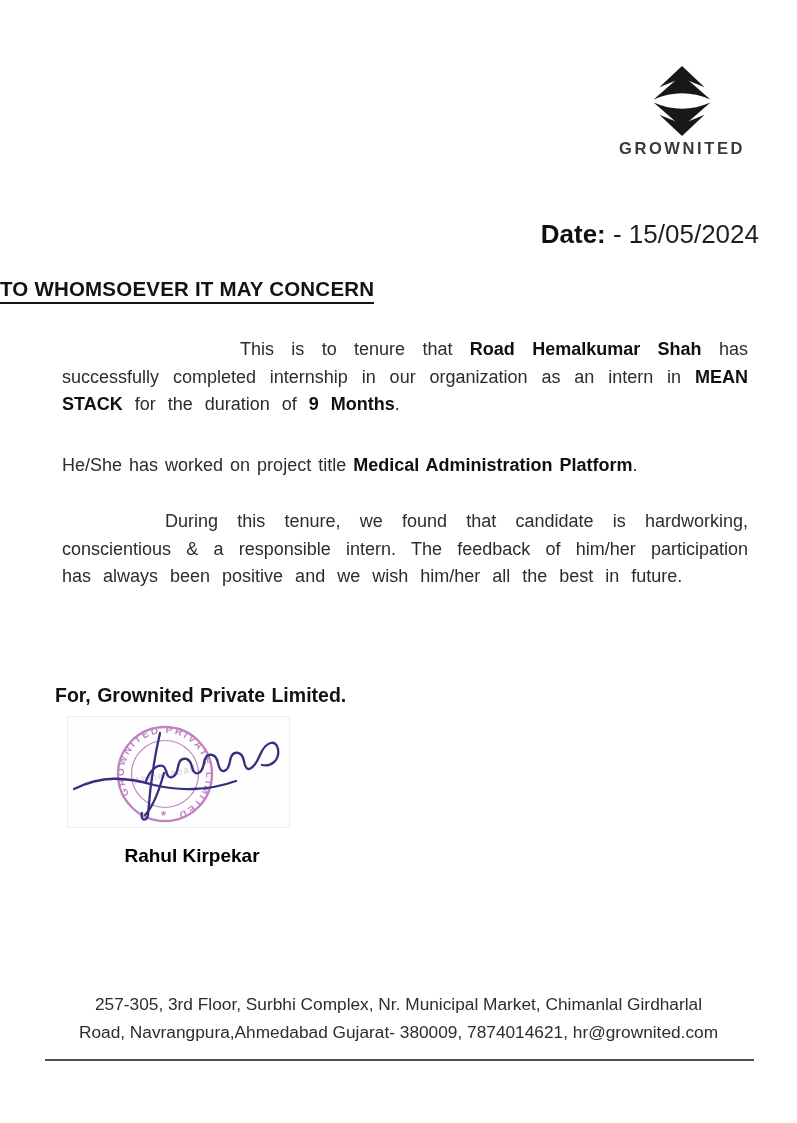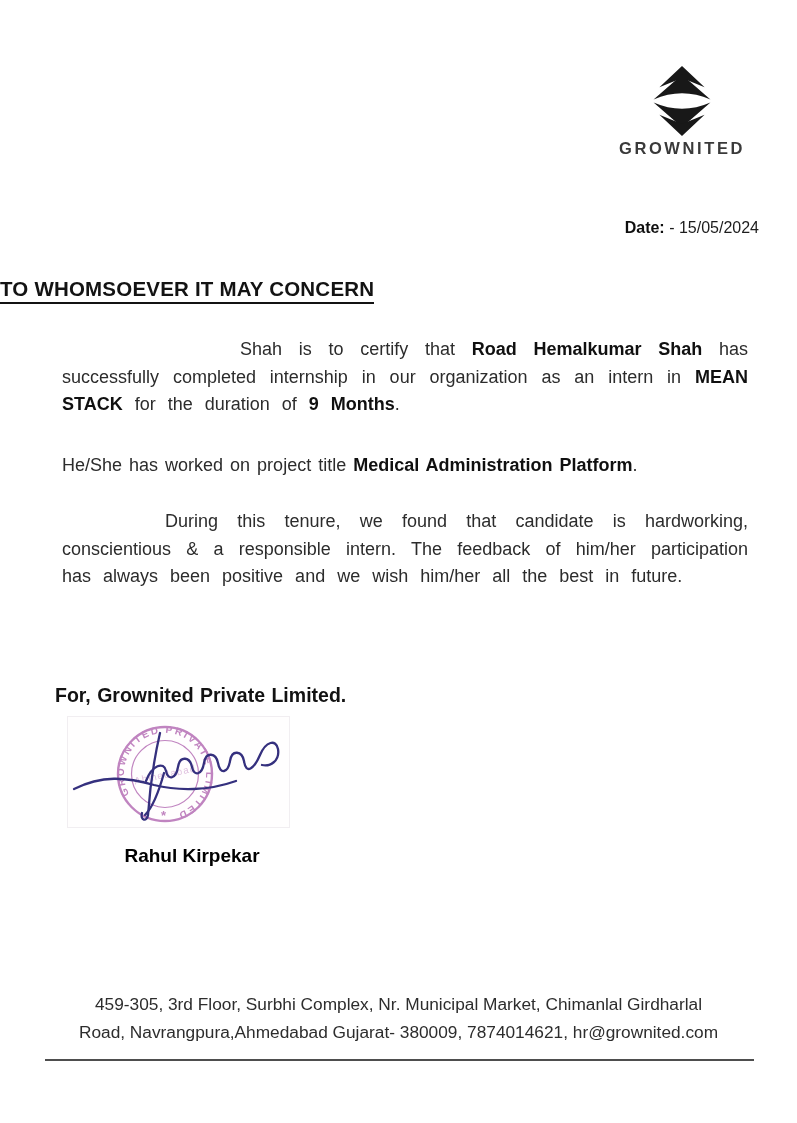--- a/index.html
+++ b/index.html
@@ -26,7 +26,7 @@
   .logo-mark path{fill:#181818;}
   .logo-word{margin-top:3px;font-size:16.5px;font-weight:600;letter-spacing:2.6px;color:#3a3a3a;}
   
-  .date-line{position:absolute;top:219px;right:38px;font-size:16px;color:#1d1d1d;}
+  .date-line{position:absolute;top:219px;right:38px;font-size:26px;color:#1d1d1d;}
   .date-line .lbl{font-weight:700;color:#0f0f0f;}
   
   .title{position:absolute;top:277px;left:0;width:100%;font-size:20.5px;font-weight:700;color:#131313;letter-spacing:0.2px;}

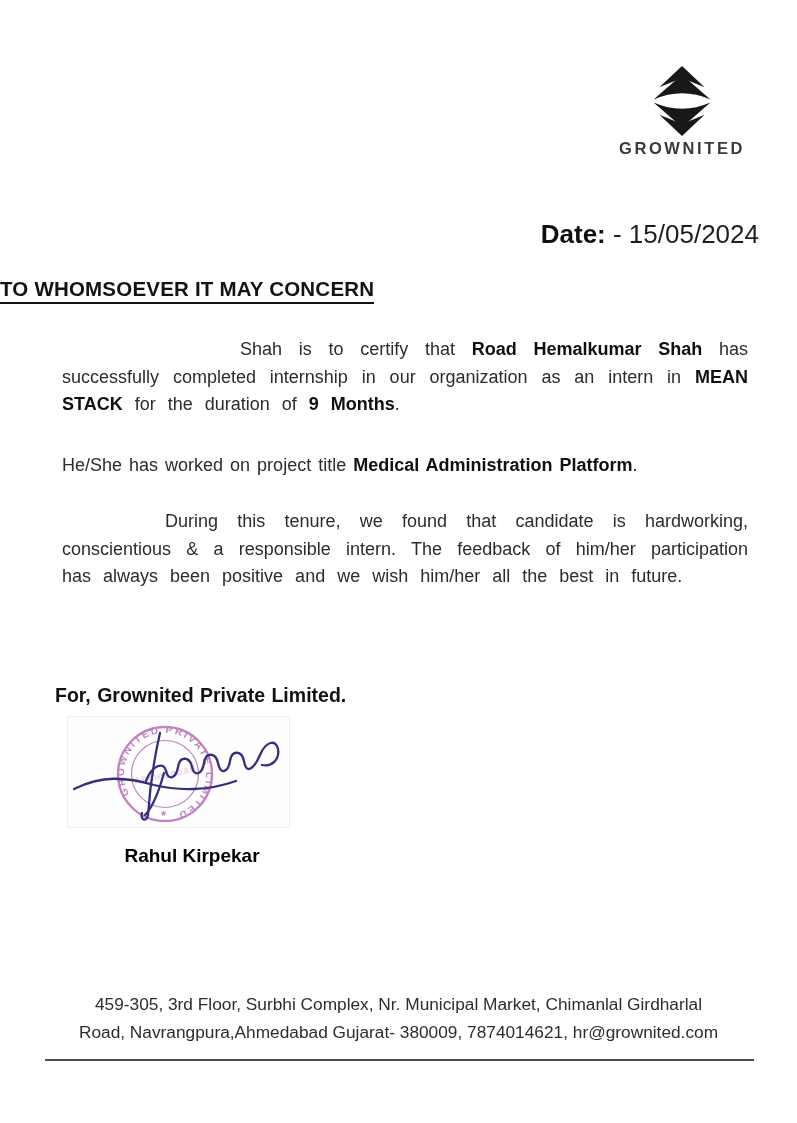--- a/index.html
+++ b/index.html
@@ -77,7 +77,7 @@
     <span>TO WHOMSOEVER IT MAY CONCERN</span>
   </div>
 
-  <p class="para p-certify"><span>Shah is to certify that </span><span class="b">Road Hemalkumar Shah</span><span> has successfully completed internship in our organization as an intern in </span><span class="b">MEAN STACK</span><span> for the duration of </span><span class="b">9 Months</span><span>.</span></p>
+  <p class="para p-certify"><span>This is to tenure that </span><span class="b">Road Hemalkumar Shah</span><span> has successfully completed internship in our organization as an intern in </span><span class="b">MEAN STACK</span><span> for the duration of </span><span class="b">9 Months</span><span>.</span></p>
 
   <p class="para p-tenure">During this tenure, we found that candidate is hardworking, conscientious &amp; a responsible intern. The feedback of him/her participation has always been positive and we wish him/her all the best in future.</p>
 

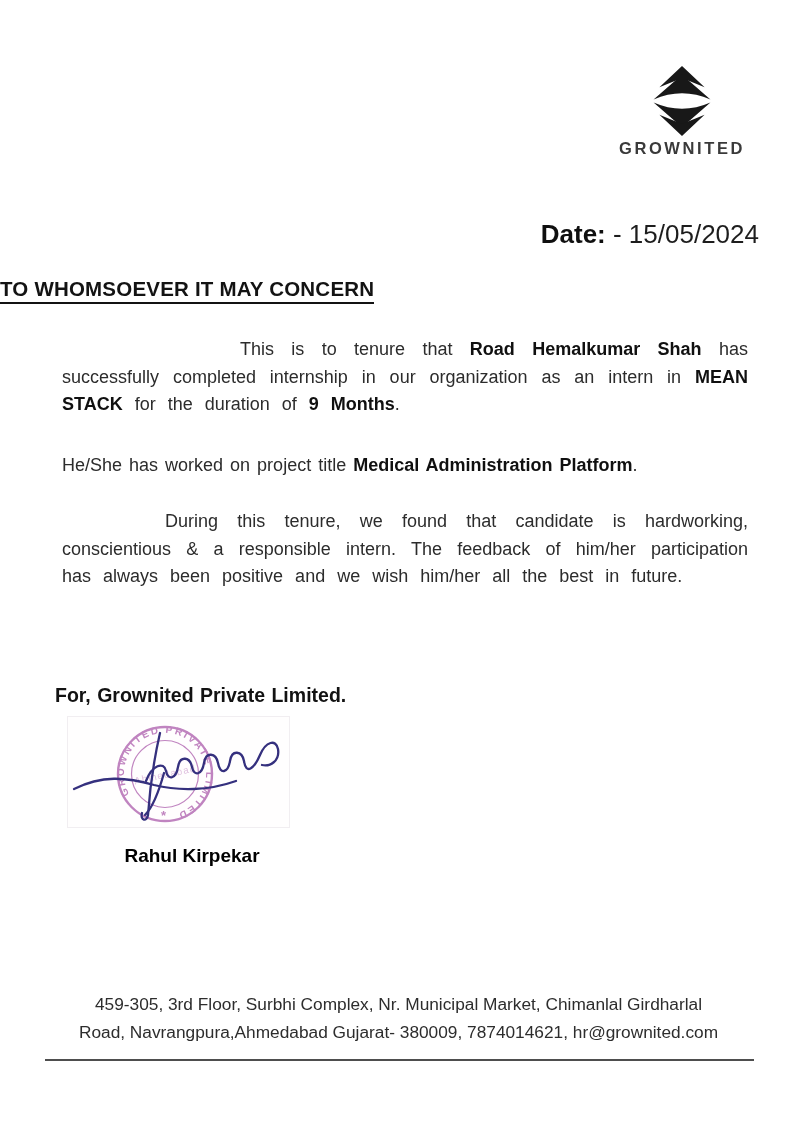--- a/index.html
+++ b/index.html
@@ -111,7 +111,7 @@
   <div class="sign-name">Rahul Kirpekar</div>
 
   <div class="footer">
-    <div>459-305, 3rd Floor, Surbhi Complex, Nr. Municipal Market, Chimanlal Girdharlal</div>
+    <div>257-305, 3rd Floor, Surbhi Complex, Nr. Municipal Market, Chimanlal Girdharlal</div>
     <div>Road, Navrangpura,Ahmedabad Gujarat- 380009, 7874014621, hr@grownited.com</div>
   </div>
   <div class="footer-divider"></div>

